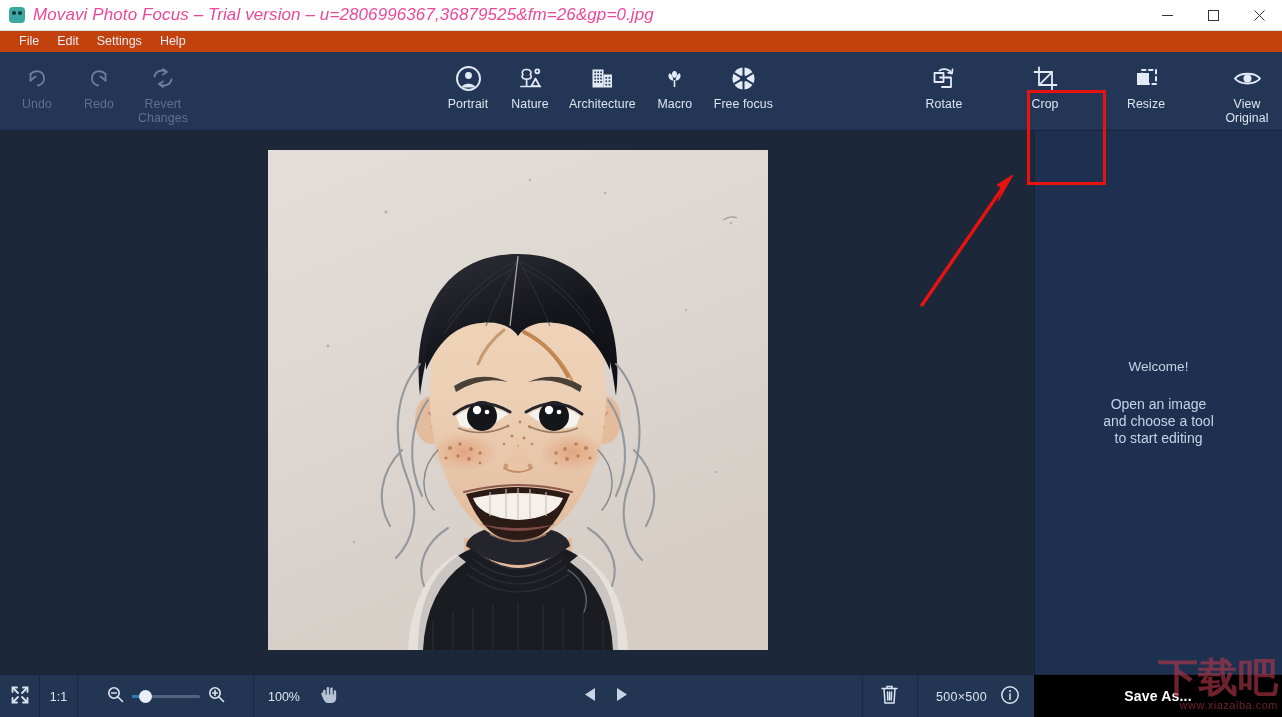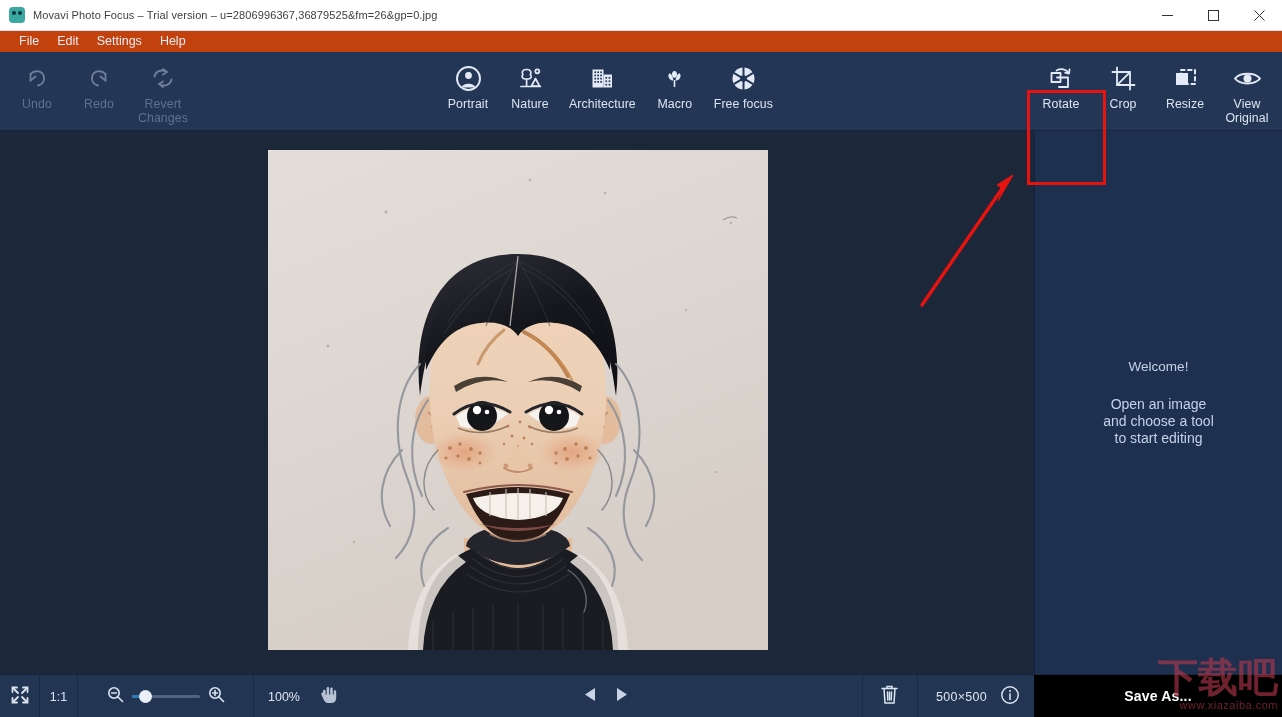--- a/index.html
+++ b/index.html
@@ -29,8 +29,8 @@
   }
   .owl:before { left:3px; } .owl:after { right:3px; }
   .tb-title {
-    font-size:11px; color:#404040; letter-spacing:0.1px;
-    white-space:nowrap; flex:none;
+    font-size:17px; color:#ec4899; letter-spacing:0.1px;
+    white-space:nowrap; flex:none;font-style:italic;
   }
   .winbtns { position:absolute; right:0; top:0; height:31px; display:flex; }
   .winbtn {

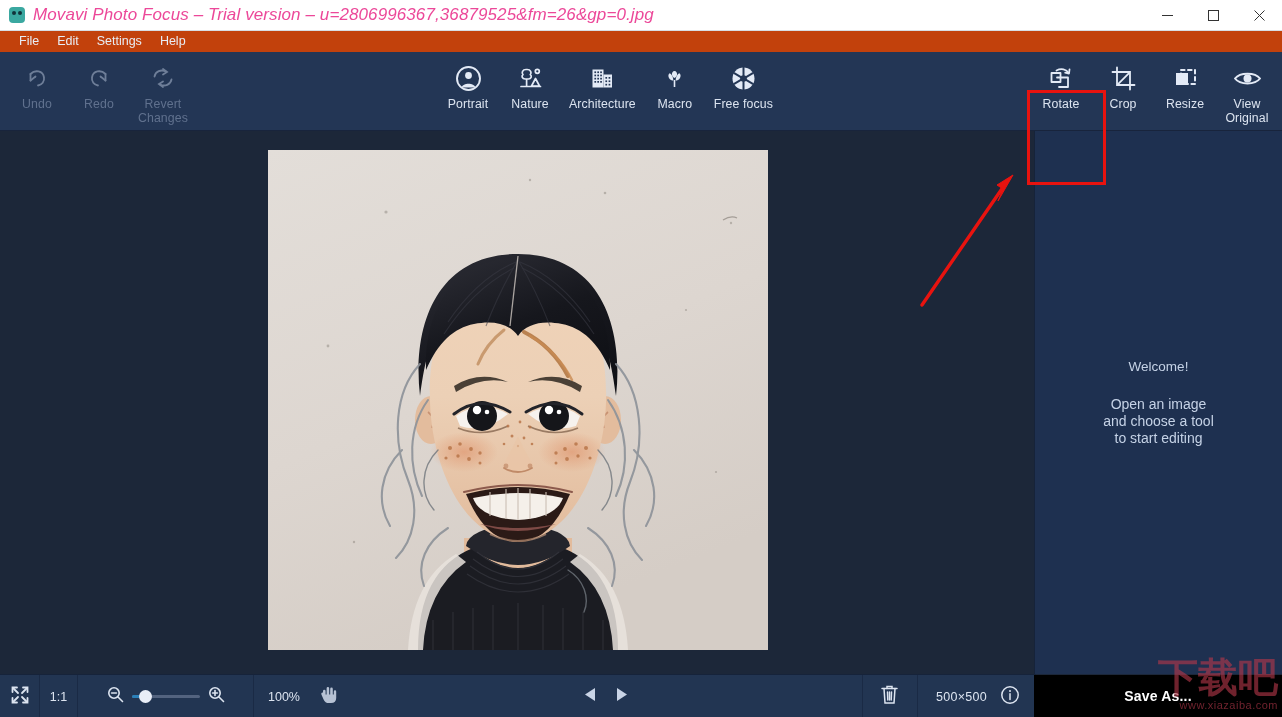--- a/index.html
+++ b/index.html
@@ -57,7 +57,7 @@
   .tgroup { display:flex; height:79px; align-items:flex-start; }
   .tgroup.left { margin-left:6px;align-items:center; }
   .tgroup.center { position:absolute; left:437px; }
-  .tgroup.right { position:absolute; right:4px; }
+  .tgroup.right { position:absolute; right:4px;gap:39px; }
   .tool {
     width:auto; min-width:62px; padding:11px 8px 0 8px; height:79px;
     display:flex; flex-direction:column; align-items:center;

